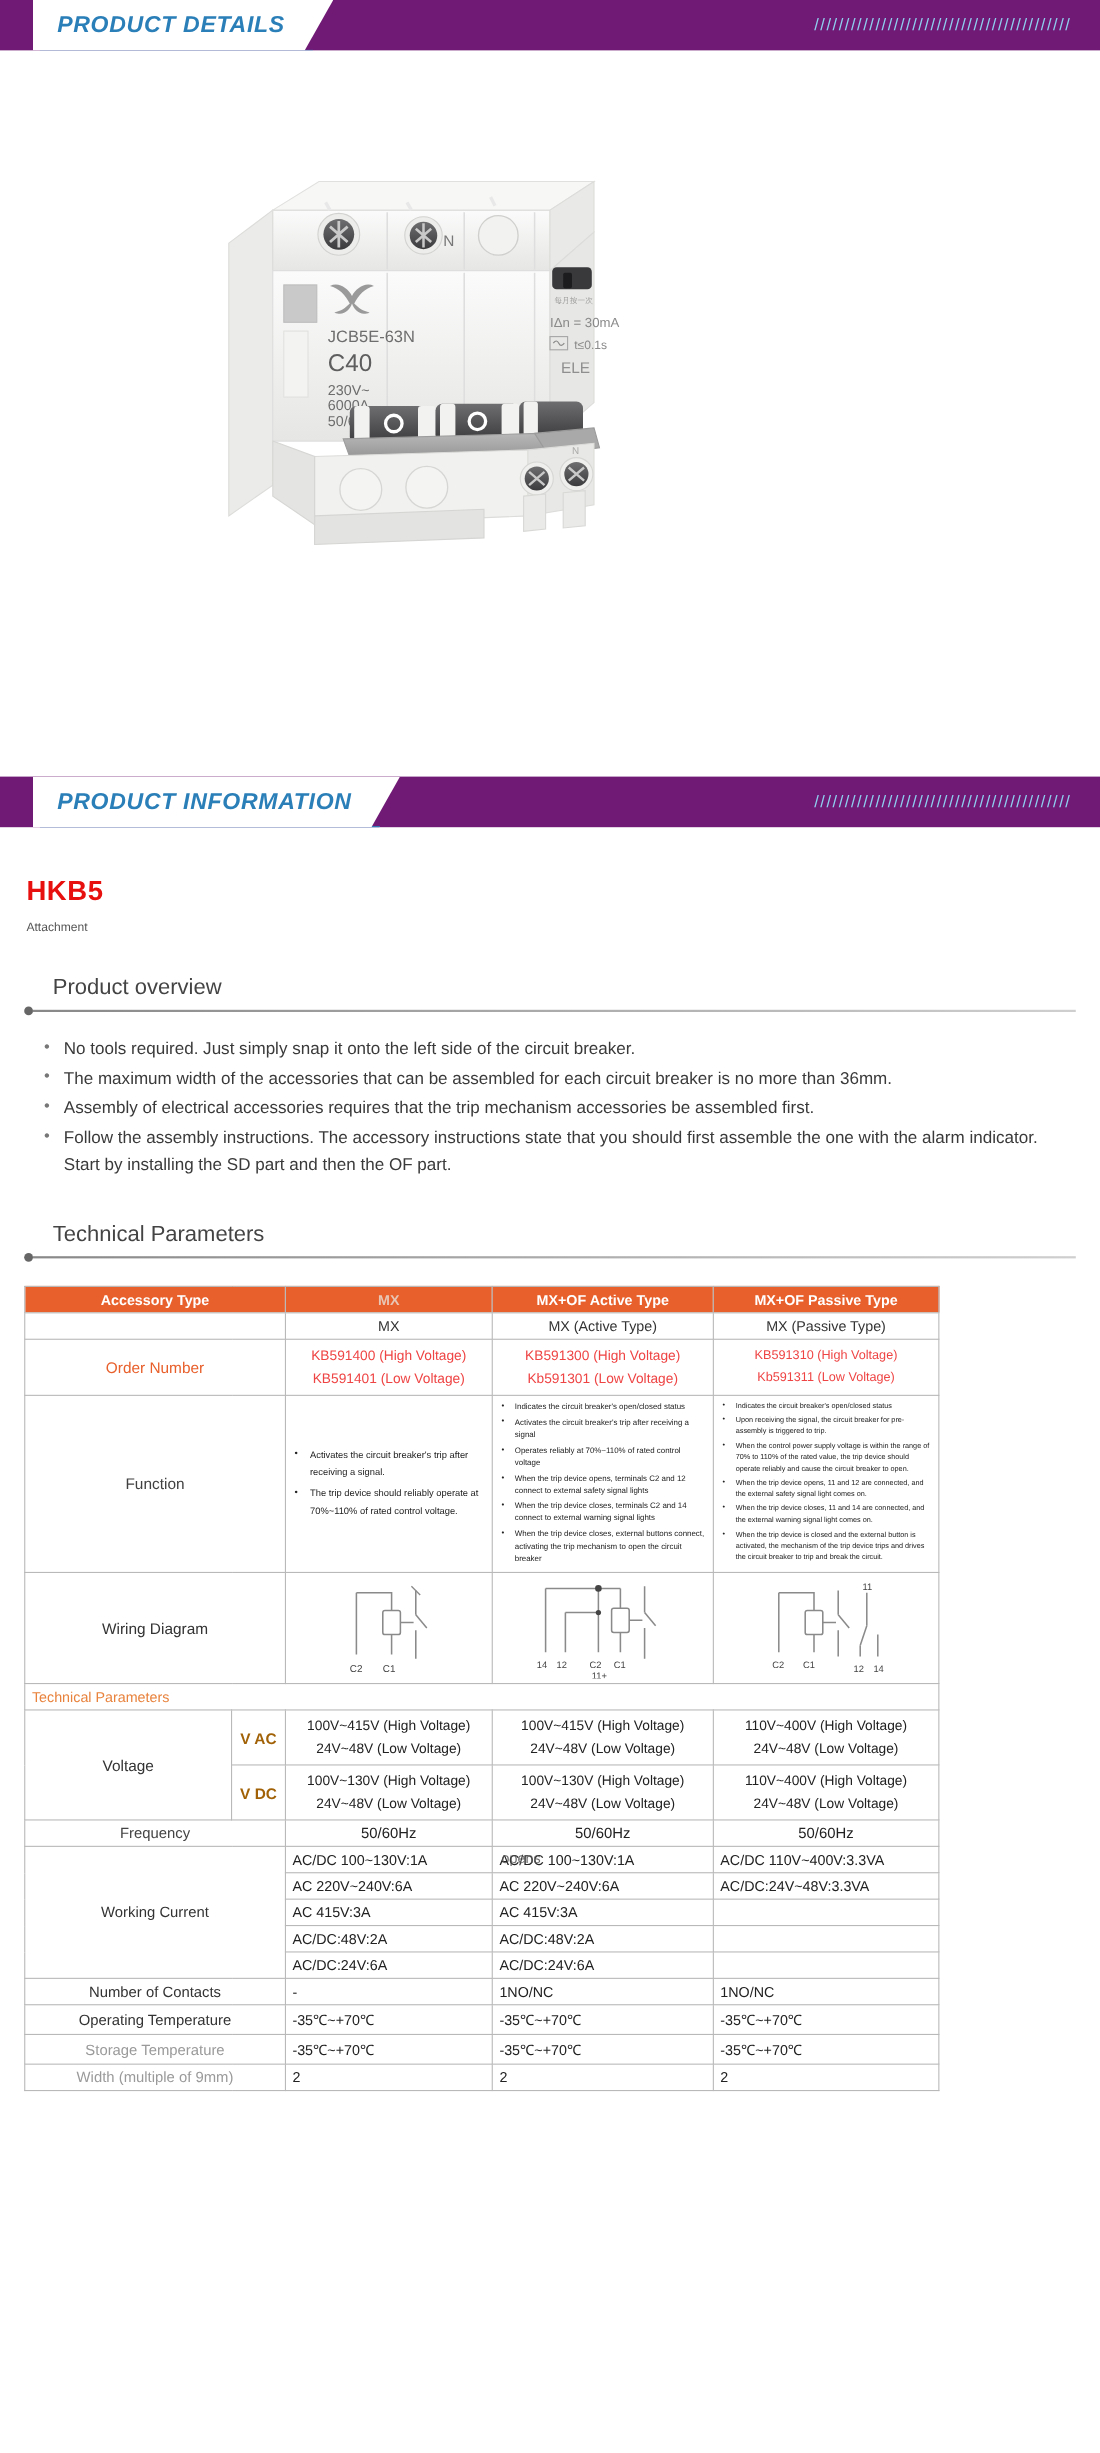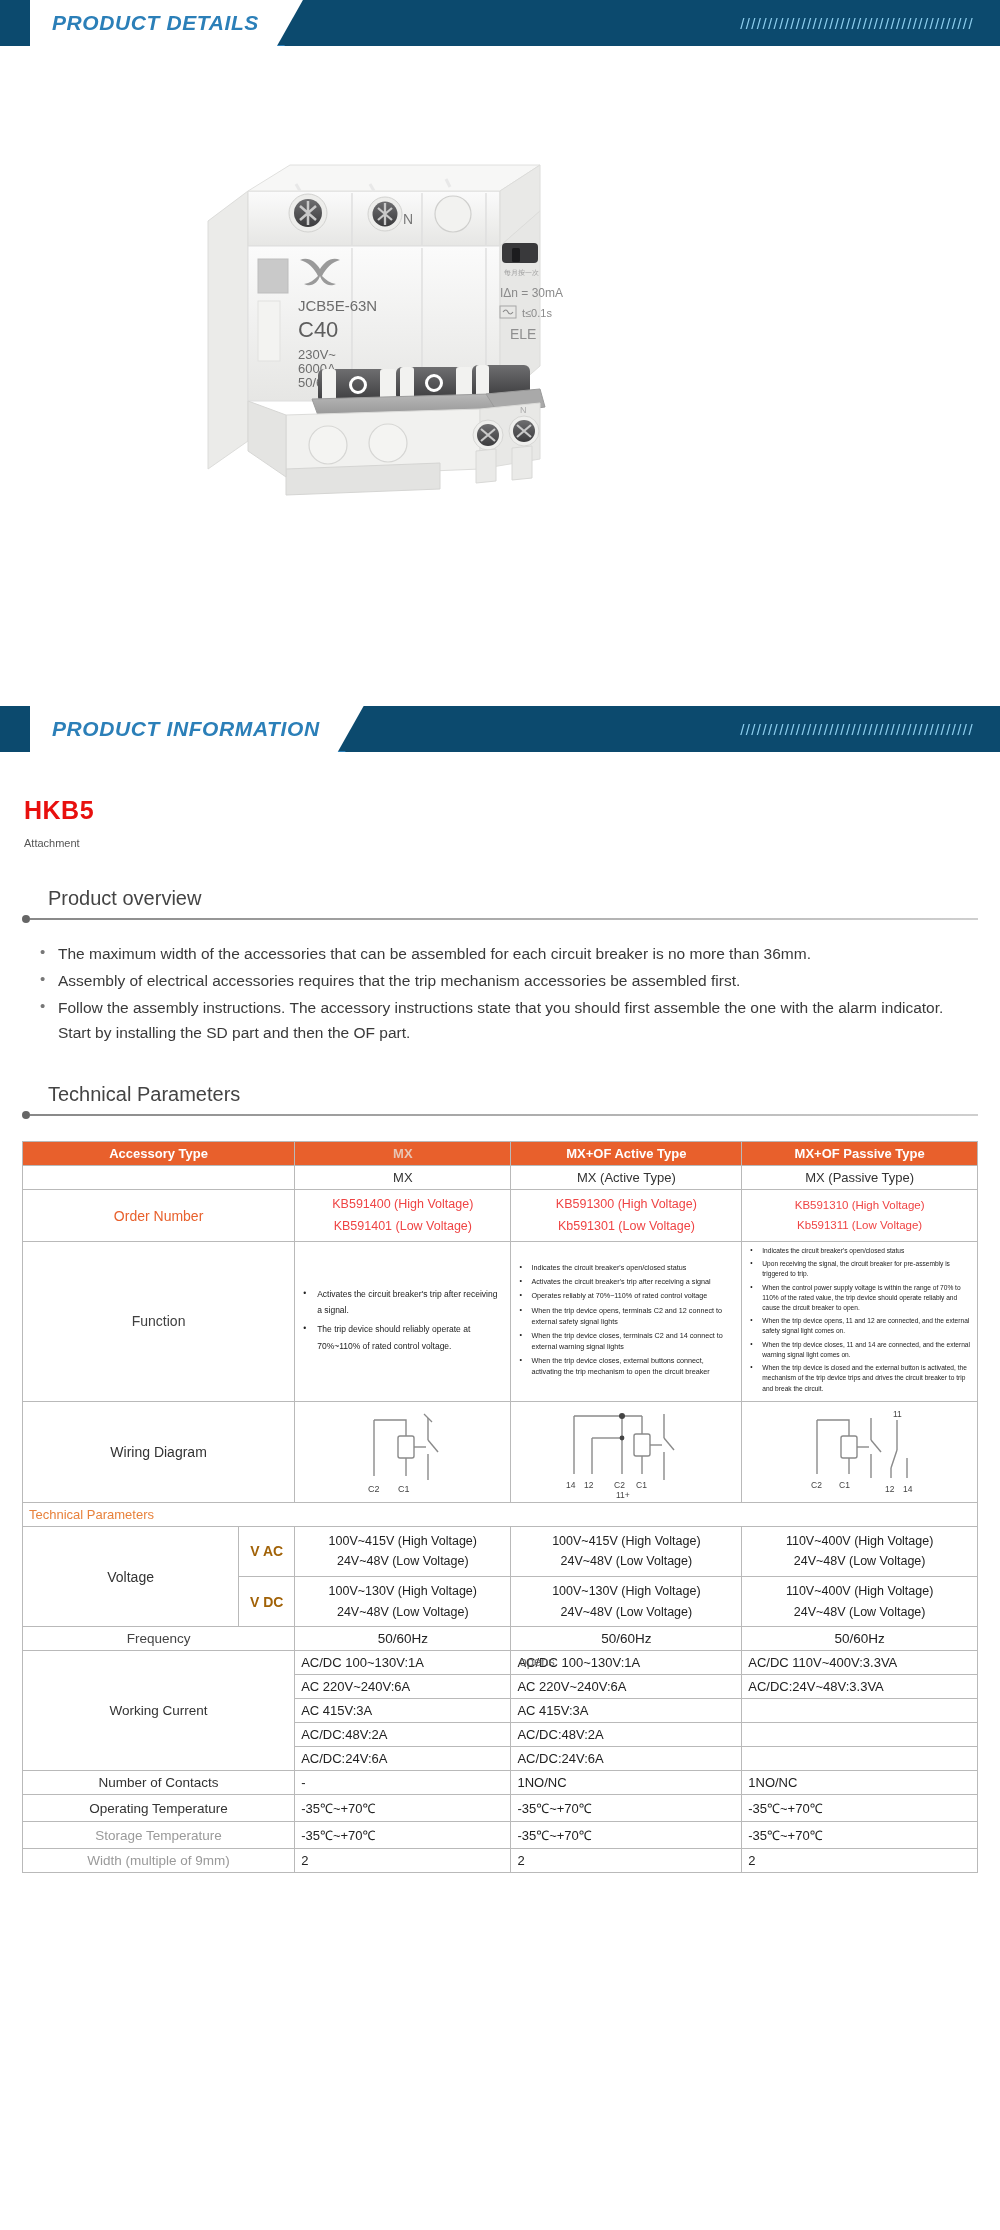--- a/index.html
+++ b/index.html
@@ -12,7 +12,7 @@
 
   
   .banner {
-    position:relative; height:46px; background:#0c4a6e; width:1000px;
+    position:relative; height:46px; background:#701a75; width:1000px;
     display:flex; align-items:center; overflow:hidden;
   }
   .banner .tagwrap { position:relative; margin-left:30px; height:46px; }

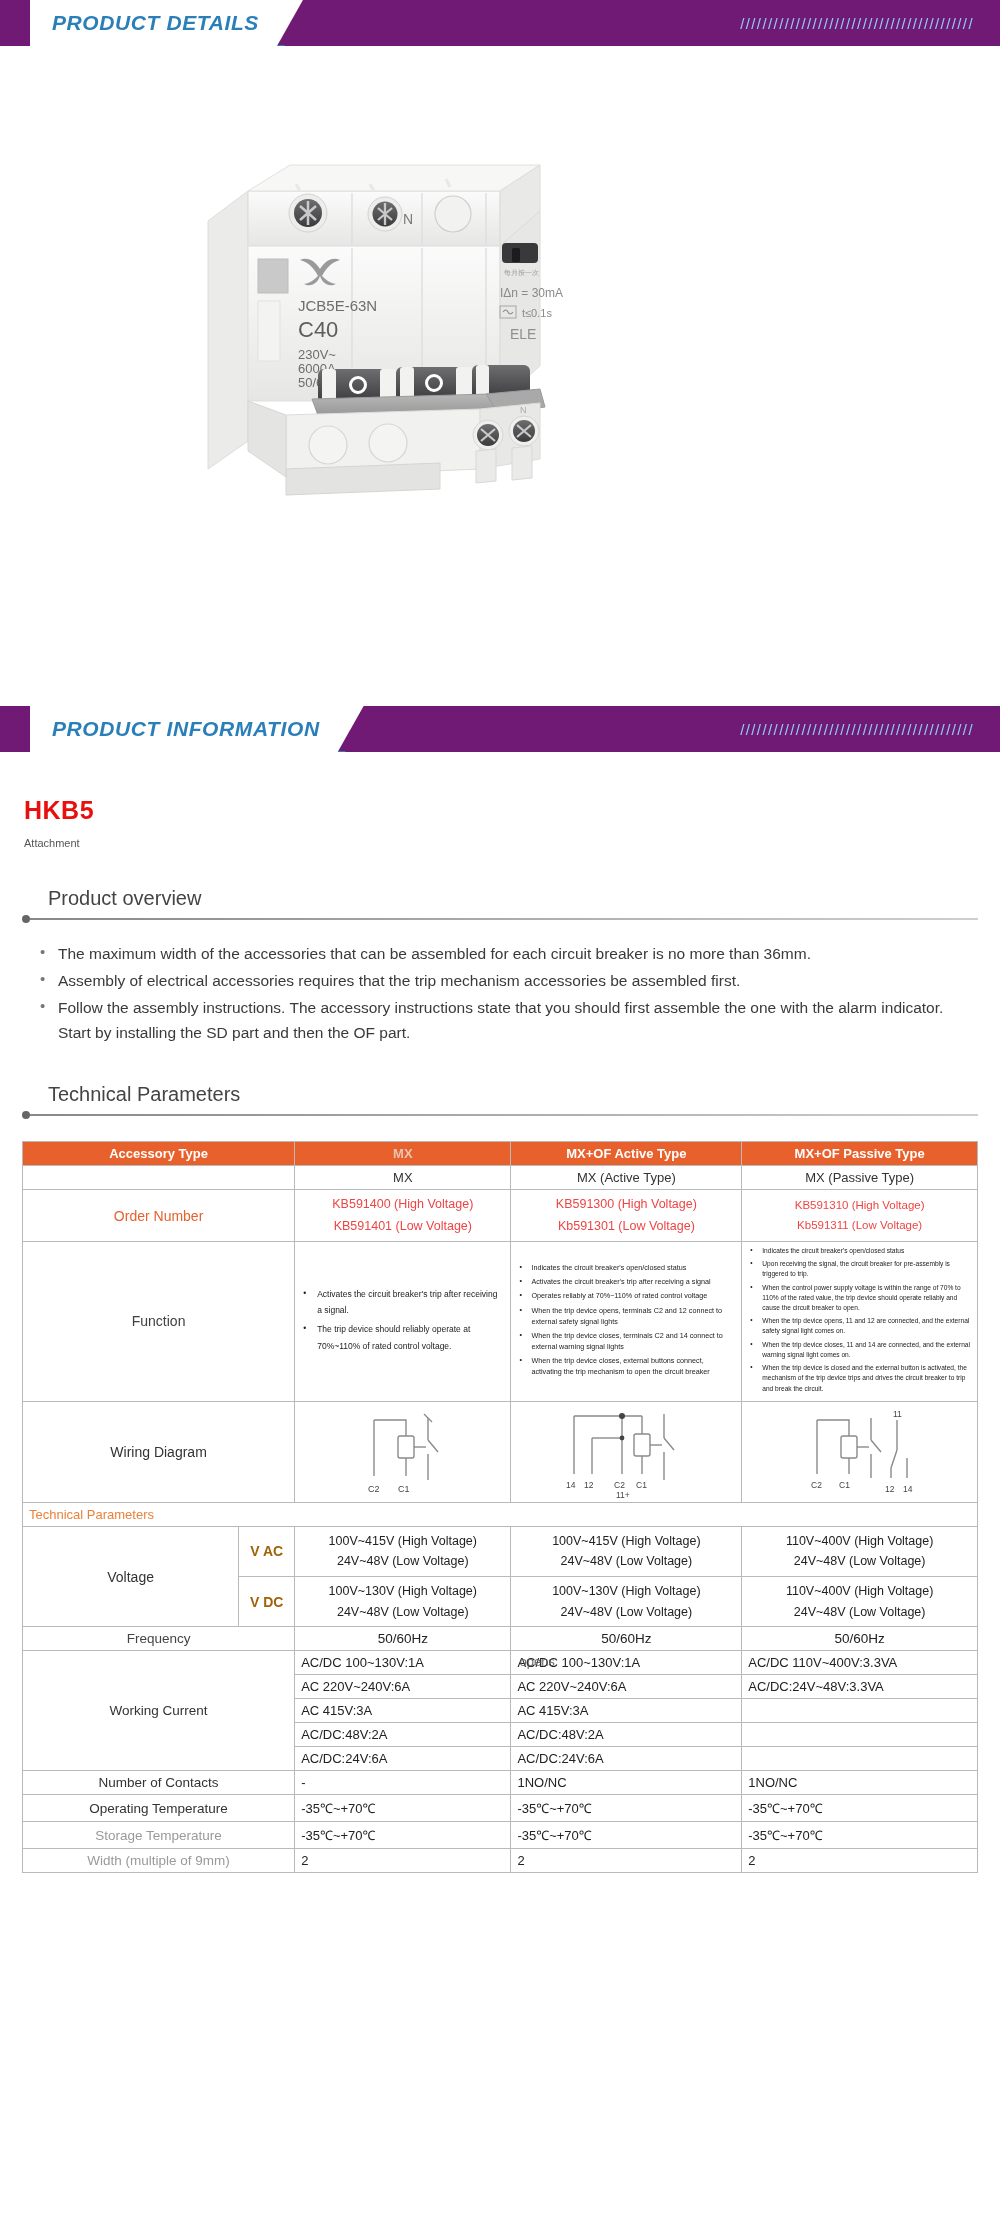--- a/index.html
+++ b/index.html
@@ -242,6 +242,7 @@
   </div>
 
   <ul class="bullets">
+    <li>No tools required. Just simply snap it onto the left side of the circuit breaker.</li>
     <li>The maximum width of the accessories that can be assembled for each circuit breaker is no more than 36mm.</li>
     <li>Assembly of electrical accessories requires that the trip mechanism accessories be assembled first.</li>
     <li>Follow the assembly instructions. The accessory instructions state that you should first assemble the one with the alarm indicator. Start by installing the SD part and then the OF part.</li>

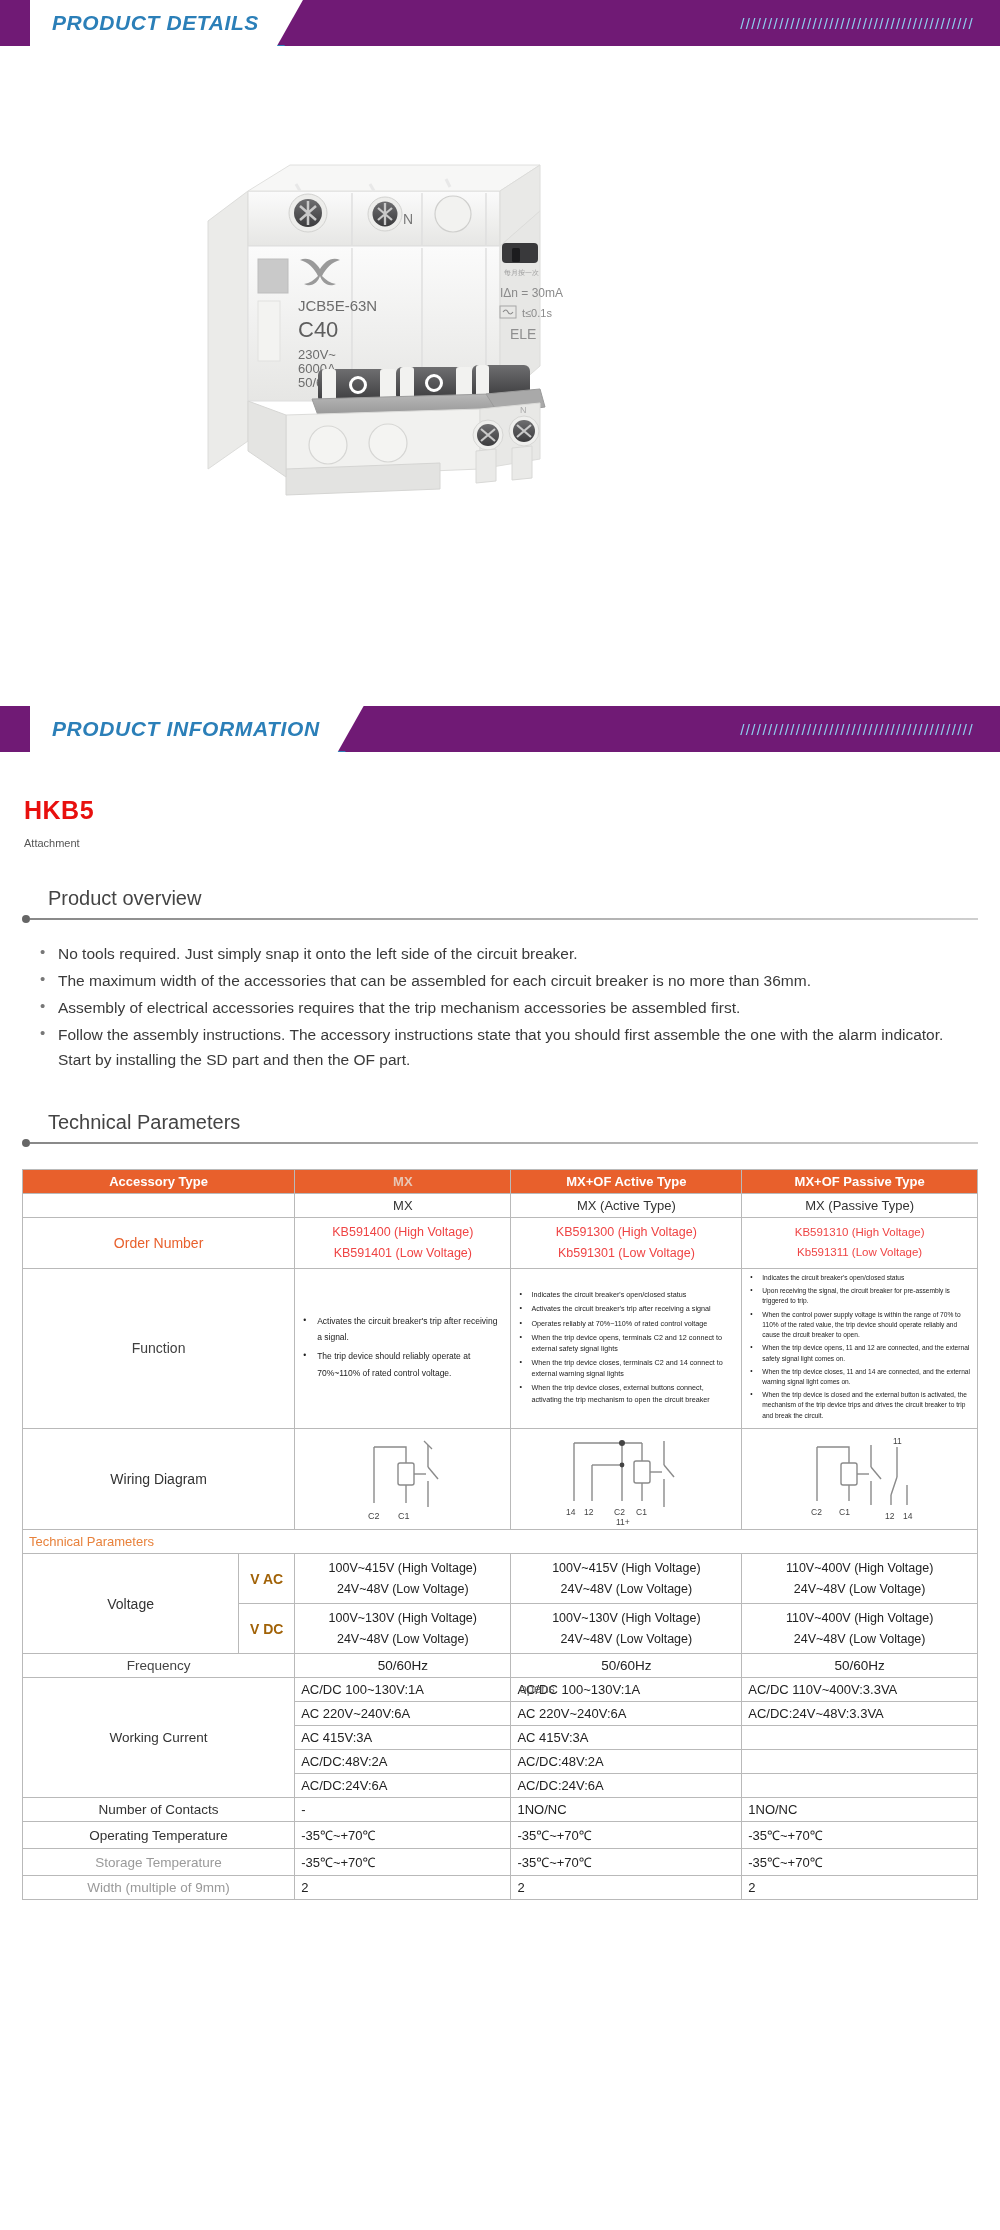--- a/index.html
+++ b/index.html
@@ -61,7 +61,7 @@
   }
 
   
-  table.spec { border-collapse:collapse; width:956px; margin:22px 0 0 0; table-layout:fixed; }
+  table.spec { border-collapse:collapse; width:832px; margin:22px 0 0 0; table-layout:fixed; }
   table.spec td, table.spec th { border:1px solid #b9b9b9; padding:4px 6px; vertical-align:middle; }
   .hdr td { background:#e8602c; color:#fff; text-align:center; font-size:13px; font-weight:600; border-color:#e8602c; padding:7px 4px; }
   .hdr td.mx { color:#e8c6b5; }

